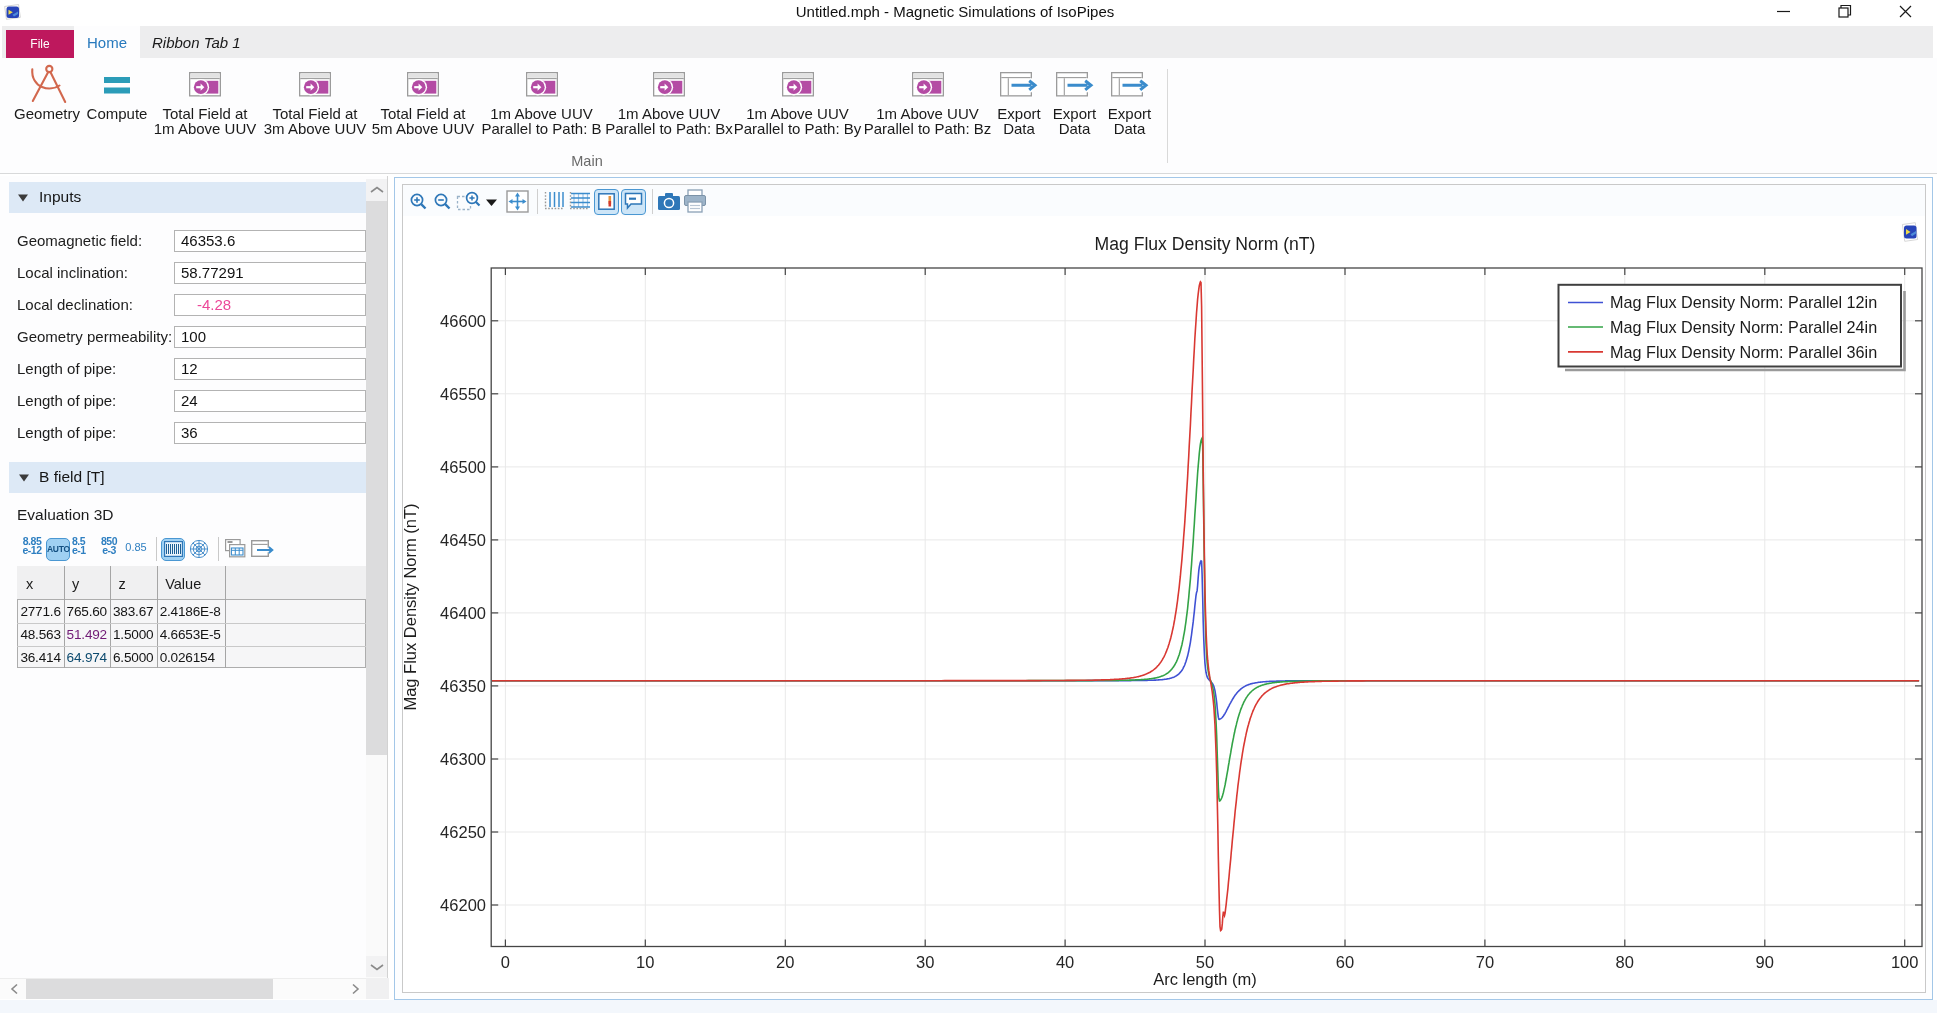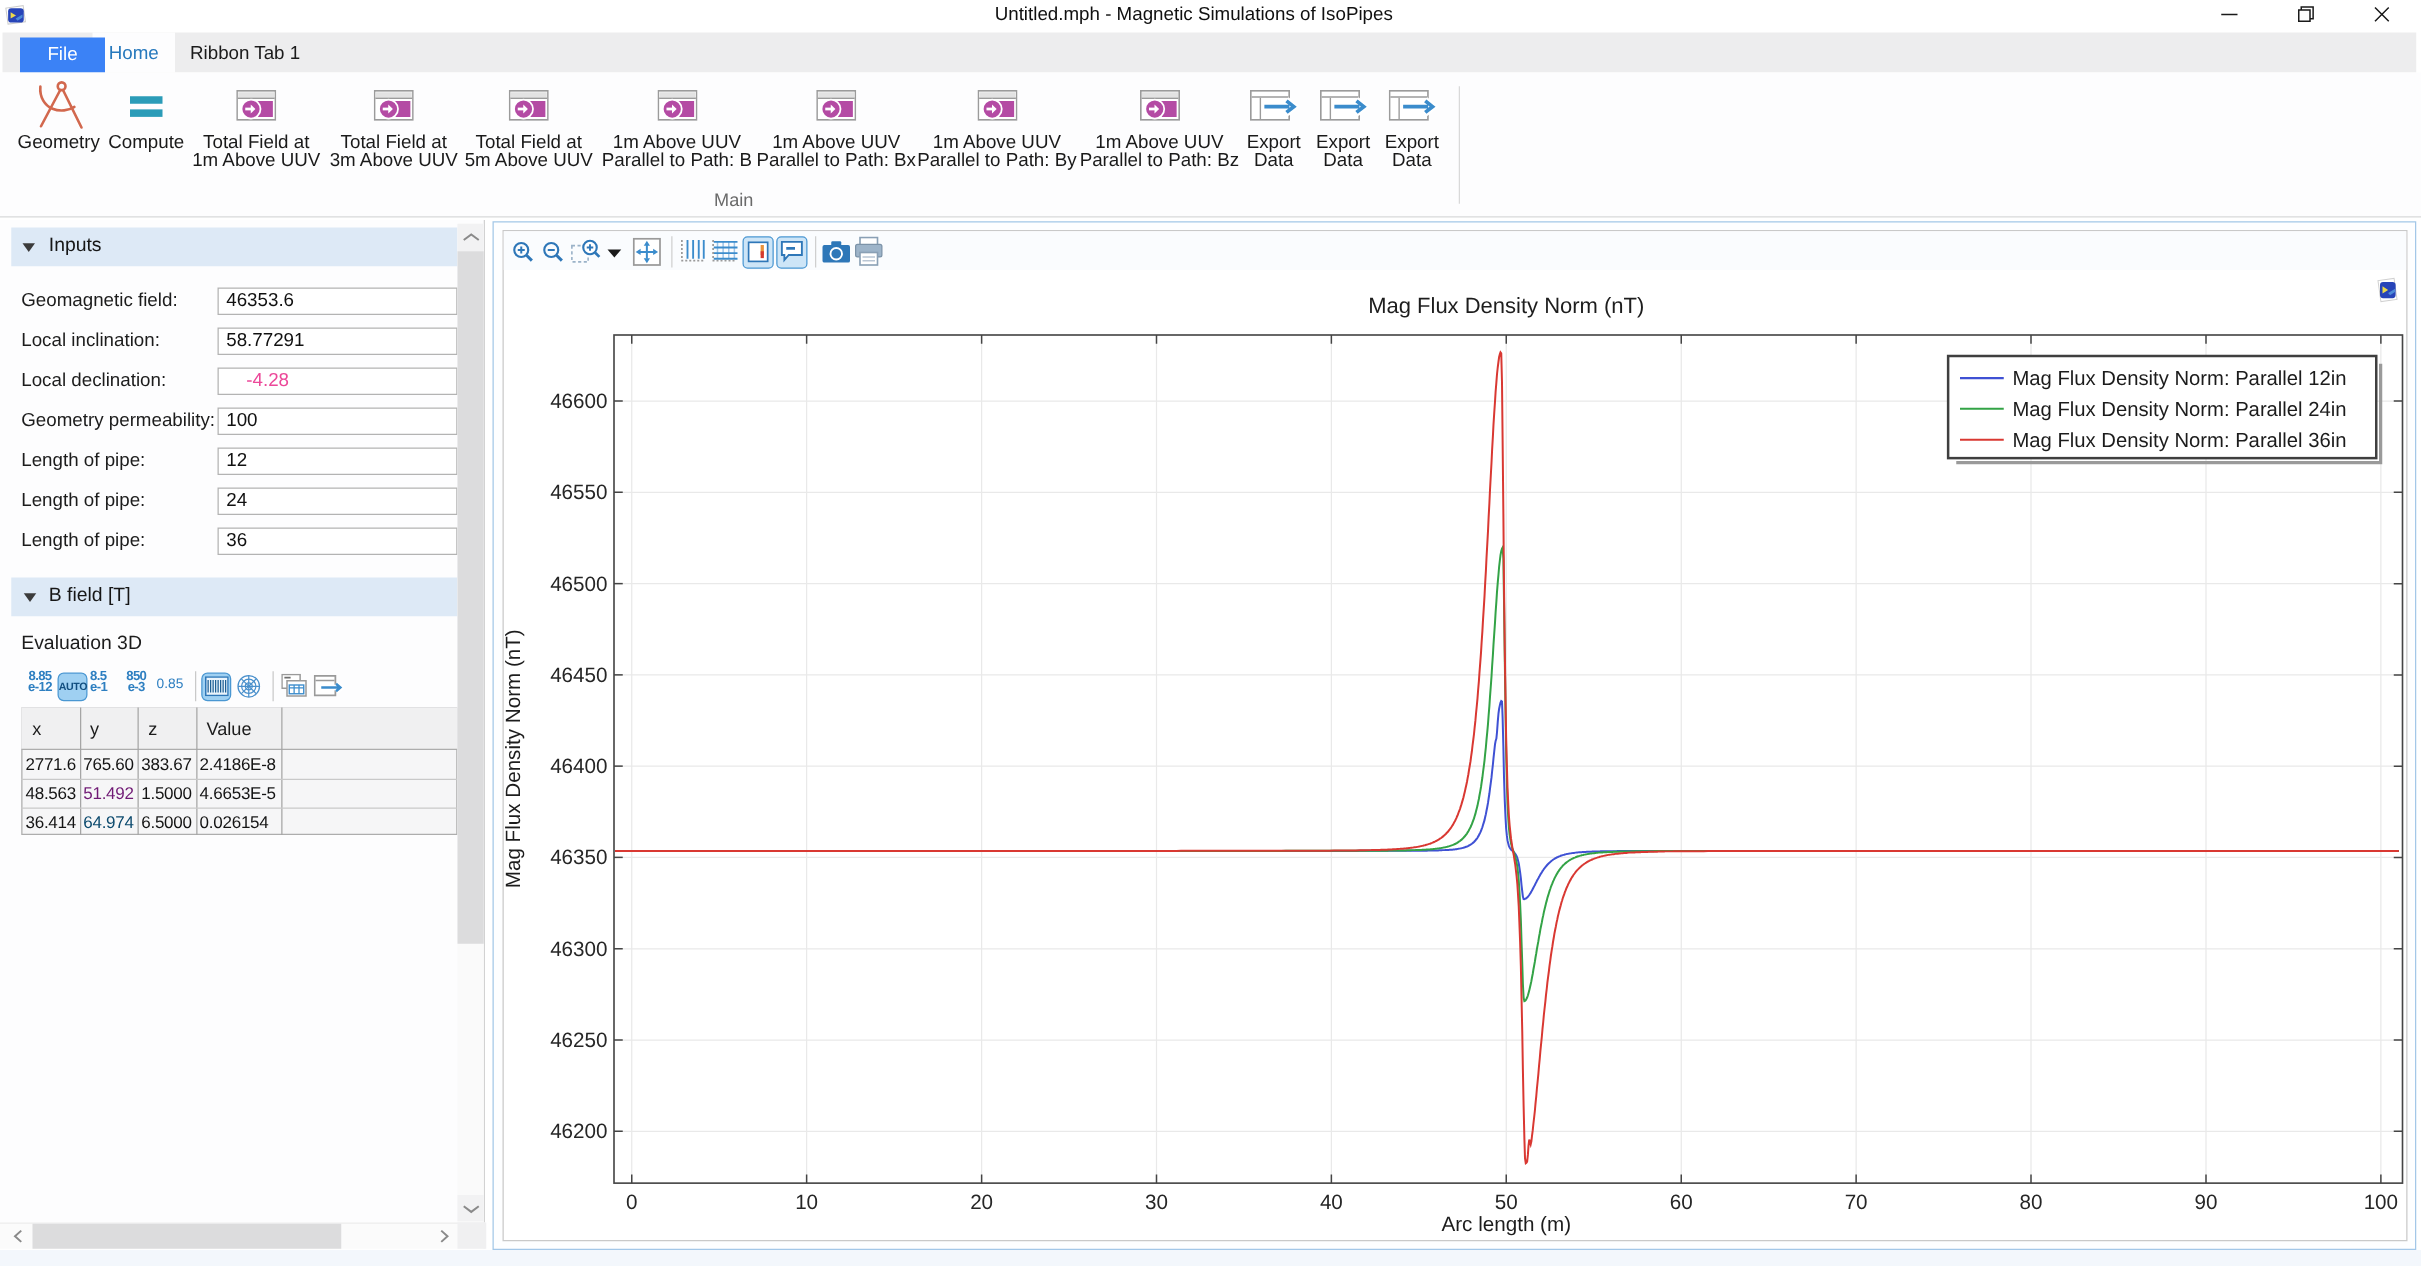--- a/index.html
+++ b/index.html
@@ -31,7 +31,7 @@
 
   <div class="abs" style="left:2px;top:26px;width:1931px;height:31.5px;background:#ededee;"></div>
   <div class="abs" style="left:74px;top:26px;width:66px;height:31.5px;background:#fdfdfe;"></div>
-  <div class="abs" style="left:16px;top:29.5px;width:68px;height:28px;background:#3b82f6;color:#ffffff;font-size:15px;text-align:center;line-height:28px;">File</div>
+  <div class="abs" style="left:6px;top:29.5px;width:68px;height:28px;background:#be185d;color:#ffffff;font-size:12px;text-align:center;line-height:28px;">File</div>
   <div class="abs" style="left:74px;top:26px;width:66px;height:31.5px;color:#2779bd;font-size:15px;text-align:center;line-height:33px;">Home</div>
   <div class="abs" style="left:152px;top:26px;width:100px;height:45px;color:#1b1b1b;font-size:15px;line-height:33px;">Ribbon Tab 1</div>
 

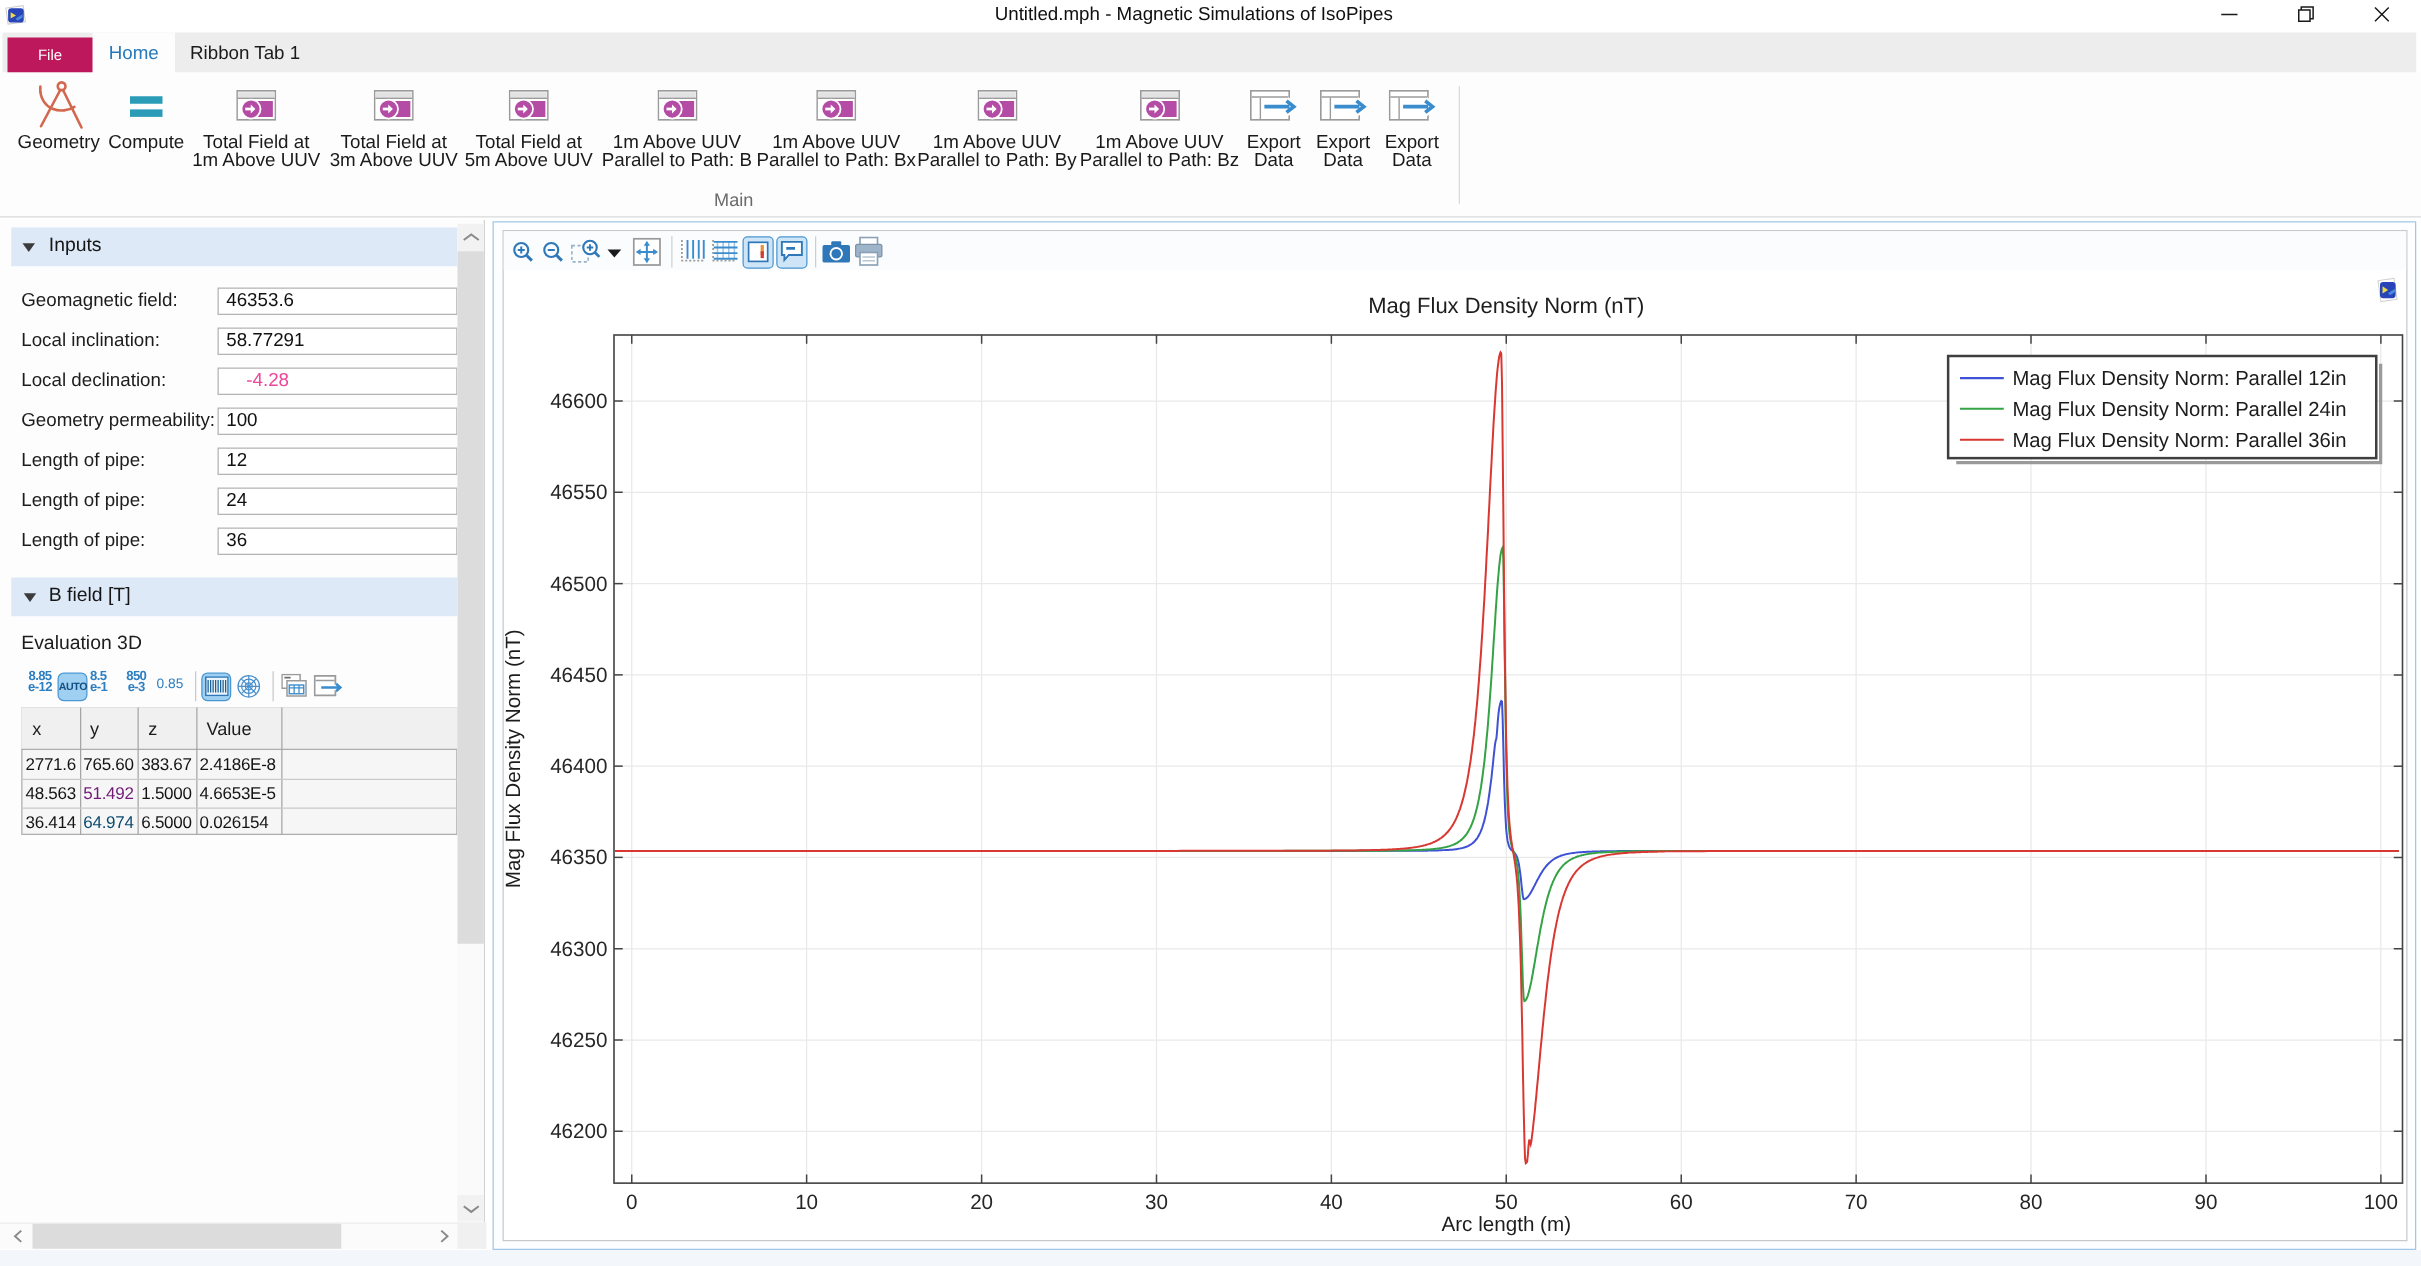--- a/index.html
+++ b/index.html
@@ -33,7 +33,7 @@
   <div class="abs" style="left:74px;top:26px;width:66px;height:31.5px;background:#fdfdfe;"></div>
   <div class="abs" style="left:6px;top:29.5px;width:68px;height:28px;background:#be185d;color:#ffffff;font-size:12px;text-align:center;line-height:28px;">File</div>
   <div class="abs" style="left:74px;top:26px;width:66px;height:31.5px;color:#2779bd;font-size:15px;text-align:center;line-height:33px;">Home</div>
-  <div class="abs" style="left:152px;top:26px;width:100px;height:45px;color:#1b1b1b;font-size:15px;line-height:33px;">Ribbon Tab 1</div>
+  <div class="abs" style="left:152px;top:26px;width:100px;height:45px;color:#1b1b1b;font-size:15px;line-height:33px;font-style:italic;">Ribbon Tab 1</div>
 
   <div class="abs" style="left:0;top:57.5px;width:1937px;height:116.5px;background:#fdfdfe;border-bottom:1px solid #d8d9da;"></div>
   <div class="abs" style="left:1167px;top:69px;width:1px;height:94px;background:#d9d9d9;"></div>

